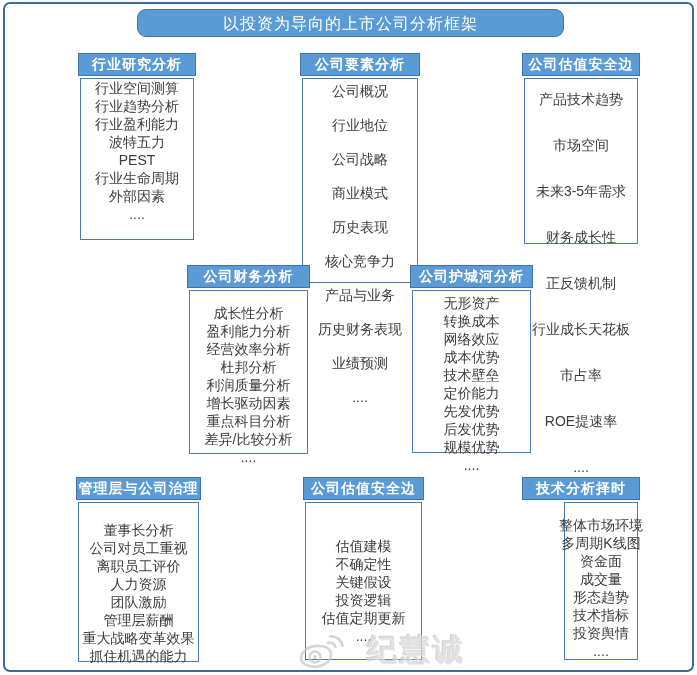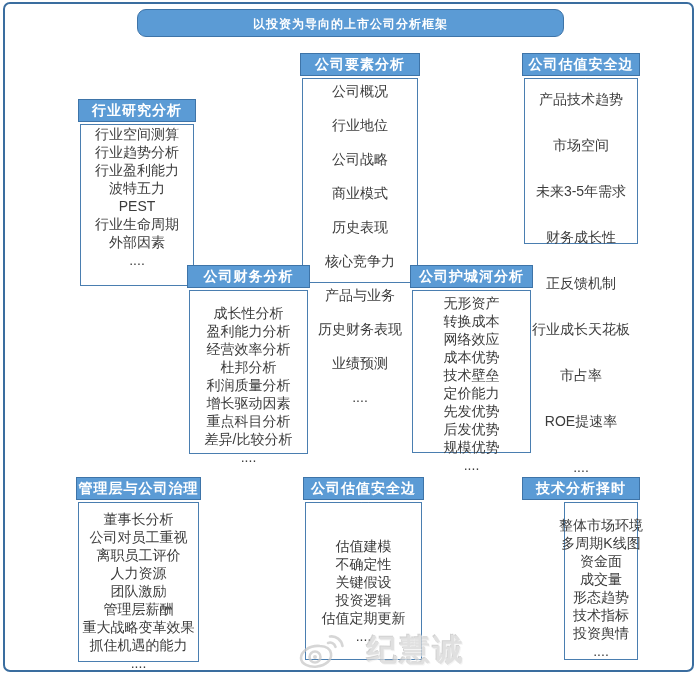--- a/index.html
+++ b/index.html
@@ -24,8 +24,8 @@
     border: 1px solid #3e74a8;
     border-radius: 9px;
     color: #ffffff;
-    font-size: 12px;
-    font-weight: bold;
+    font-size: 16px;
+    font-weight: normal;
     letter-spacing: 1px;
     text-align: center;
     line-height: 28px;

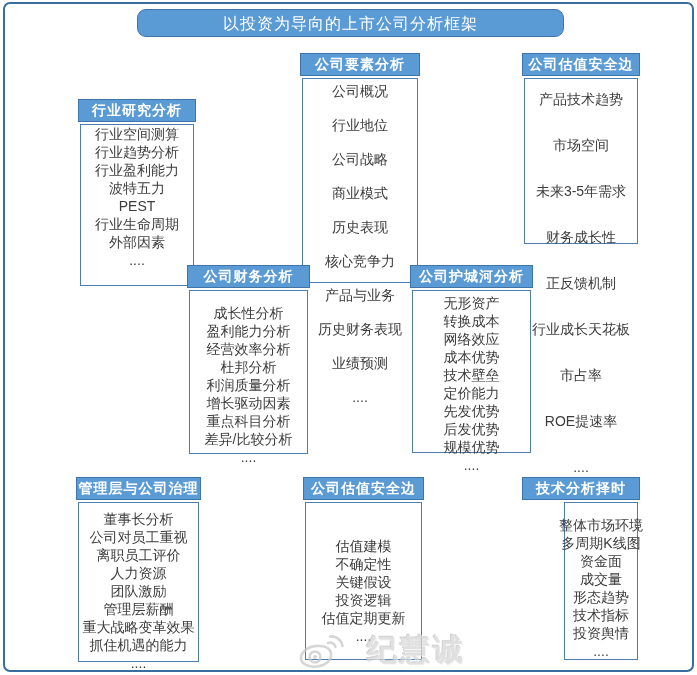--- a/index.html
+++ b/index.html
@@ -86,7 +86,7 @@
 
 <div class="title-bar">以投资为导向的上市公司分析框架</div>
 
-<div class="box" style="left:78px;  top:53px;  width:118px;margin-top:46px;">
+<div class="box" style="left:78px;  top:53px;  width:118px;">
   <div class="box-header">行业研究分析</div>
   <div class="box-body" style="height:162px; ">
       <div class="list-item">行业空间测算</div>

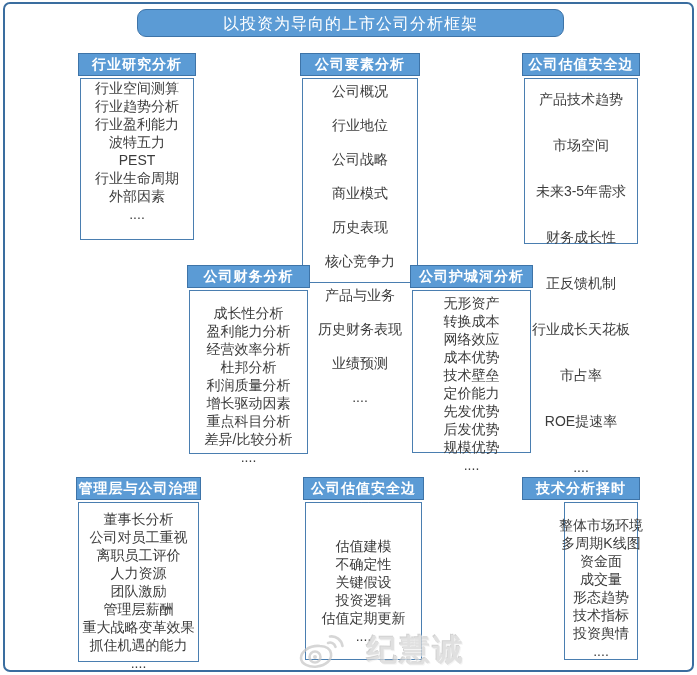--- a/index.html
+++ b/index.html
@@ -164,7 +164,7 @@
 
 <div class="box" style="left:76px;  top:477px; width:125px;">
   <div class="box-header">管理层与公司治理</div>
-  <div class="box-body" style="height:160px; padding-top:7px;">
+  <div class="box-body" style="height:160px; padding-top:18px;">
       <div class="list-item">董事长分析</div>
       <div class="list-item">公司对员工重视</div>
       <div class="list-item">离职员工评价</div>

